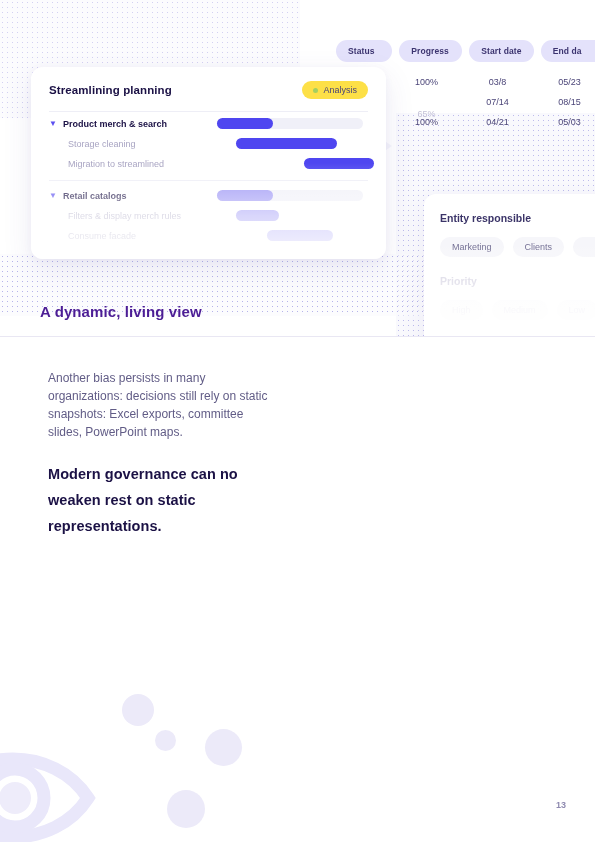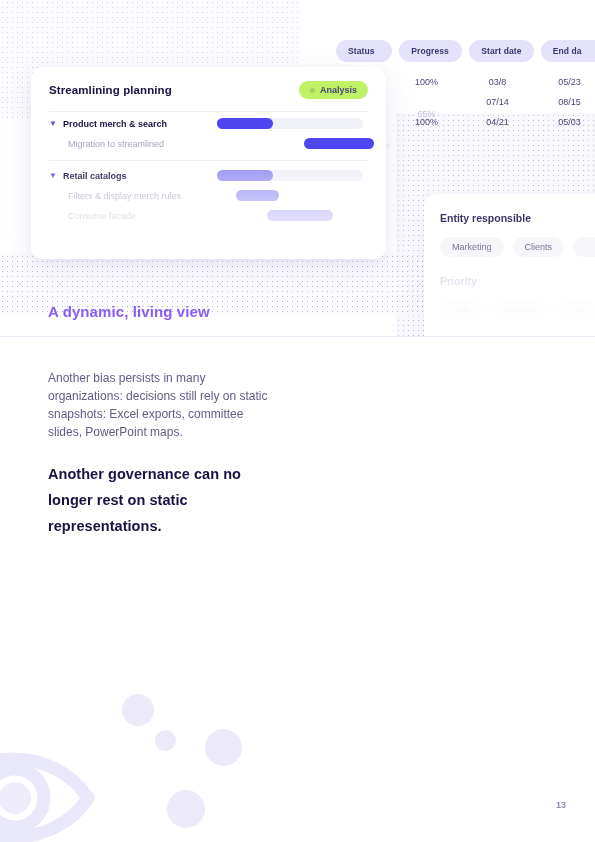--- a/index.html
+++ b/index.html
@@ -125,12 +125,12 @@
     display: flex;
     align-items: center;
     gap: 5px;
-    background: #bef264;
+    background: #fde047;
     border-radius: 999px;
     padding: 4px 11px;
     font-size: 9px;
     color: #4b4578;
-    font-weight: 700;
+    font-weight: 400;
   }
   #analysis-dot {
     width: 5px; height: 5px;

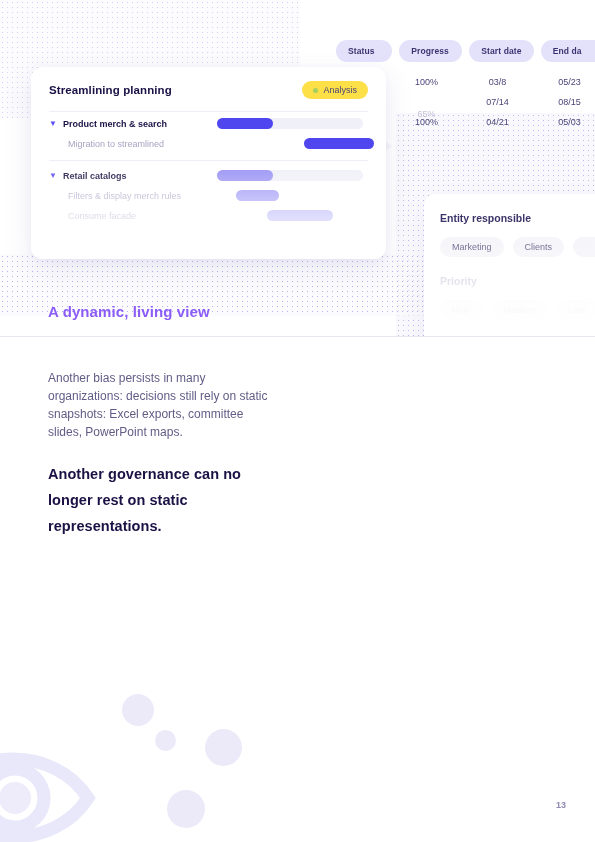--- a/index.html
+++ b/index.html
@@ -390,6 +390,12 @@
         </div>
       </div>
 
+      <div class="g-row">
+        <div class="g-label sub">Storage cleaning</div>
+        <div class="g-track">
+          <div class="bar-fg" style="left:0; width:101px;"></div>
+        </div>
+      </div>
 
       <div class="g-row">
         <div class="g-label sub">Migration to streamlined</div>

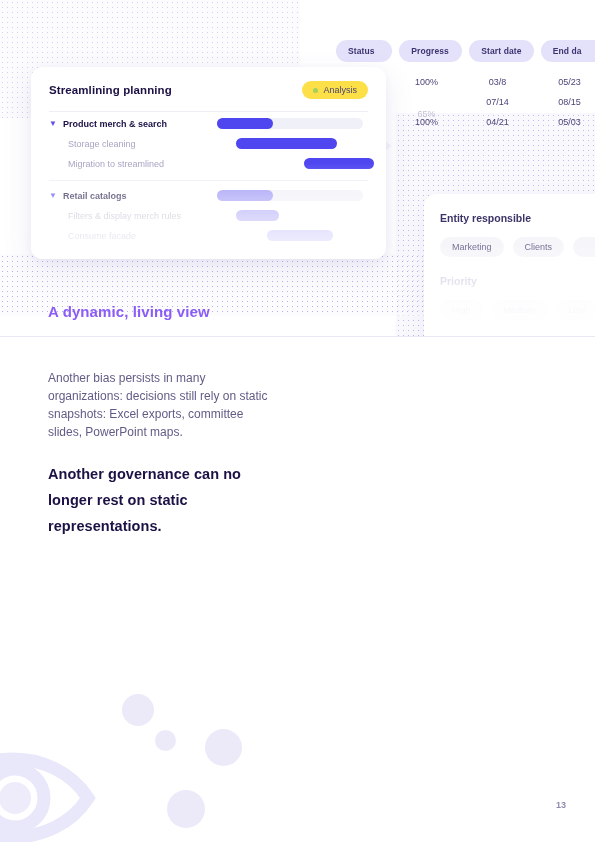--- a/index.html
+++ b/index.html
@@ -249,10 +249,10 @@
   
   #section-heading {
     position: absolute;
-    left: 48px; top: 303px;
+    left: 40px; top: 303px;
     font-size: 15px;
     font-weight: 700;
-    color: #8b5cf6;
+    color: #4c1d95;
     letter-spacing: .1px;
   }
   #section-rule {

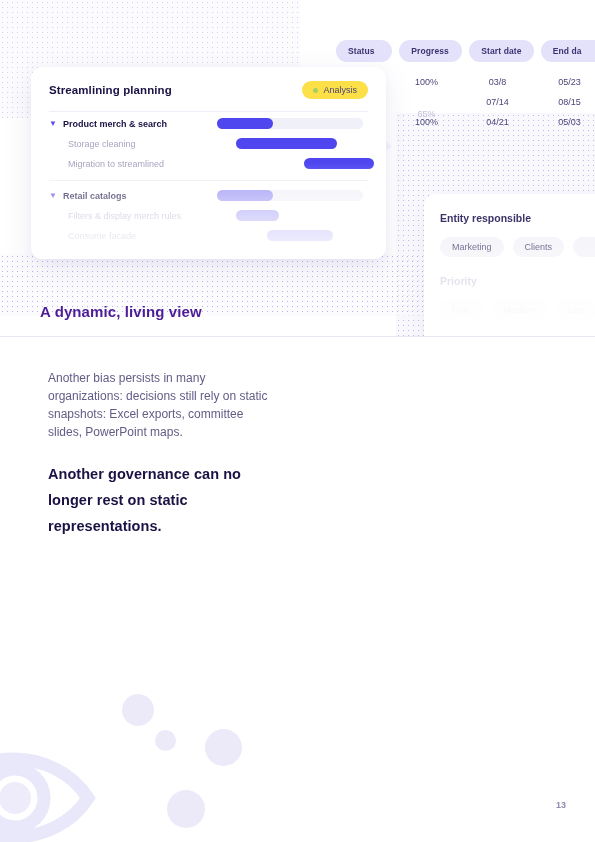--- a/index.html
+++ b/index.html
@@ -445,7 +445,7 @@
 <div id="col-left">
   <p class="para">Another bias persists in many organizations: decisions still rely on static snapshots: Excel exports, committee slides, PowerPoint maps.</p>
   <div id="pull-block">
-    <p class="pull">Another governance can no longer rest on static representations.</p>
+    <p class="pull">Modern governance can no weaken rest on static representations.</p>
   </div>
 </div>
 

